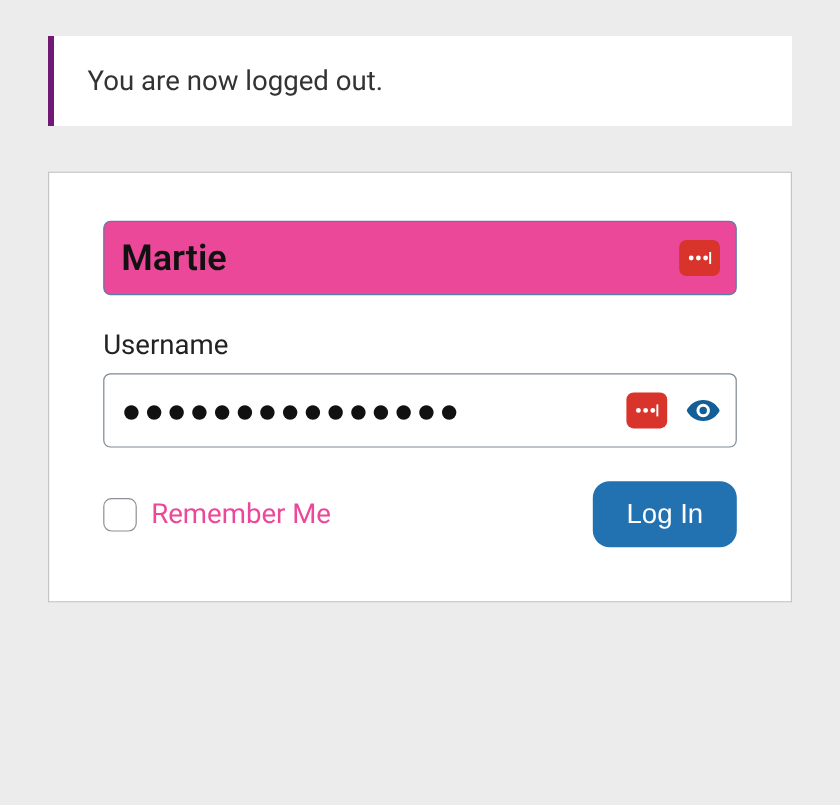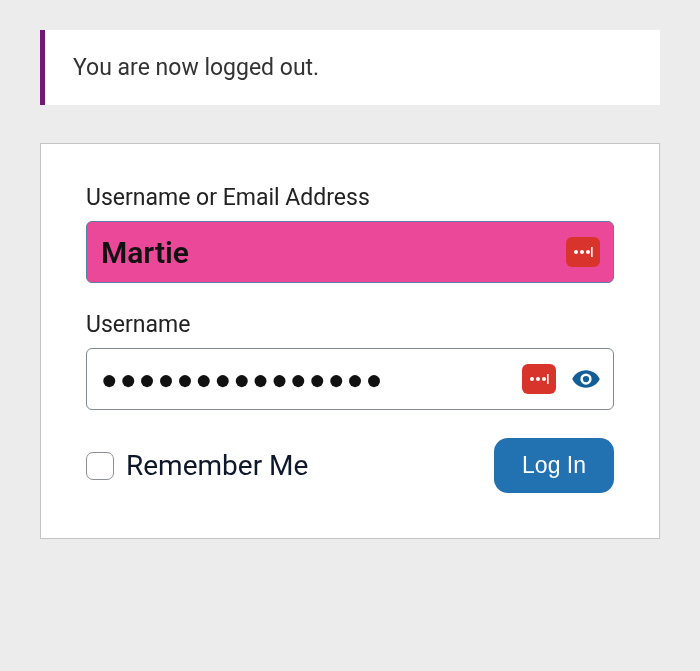--- a/index.html
+++ b/index.html
@@ -146,7 +146,6 @@
 <div class="login-box">
 
   <div class="field">
-    <label class="label">Username or Email Address</label>
     <div class="input-wrap">
       <div class="text-input username">Martie</div>
       <span class="pm-badge in-username">

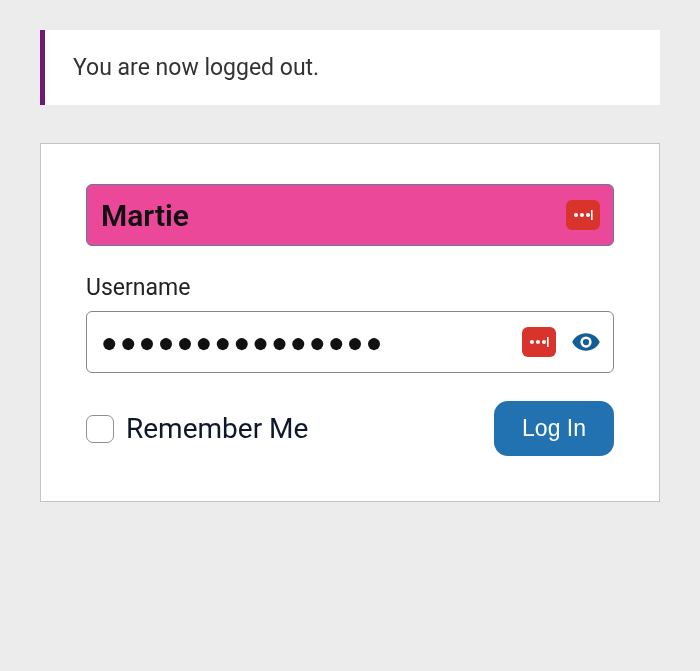--- a/index.html
+++ b/index.html
@@ -109,8 +109,8 @@
     display: flex;
     align-items: center;
     gap: 12px;
-    font-size: 28px;
-    color: #0f172a;
+    font-size: 23px;
+    color: #ec4899;
     cursor: pointer;
   }
   .checkbox {

